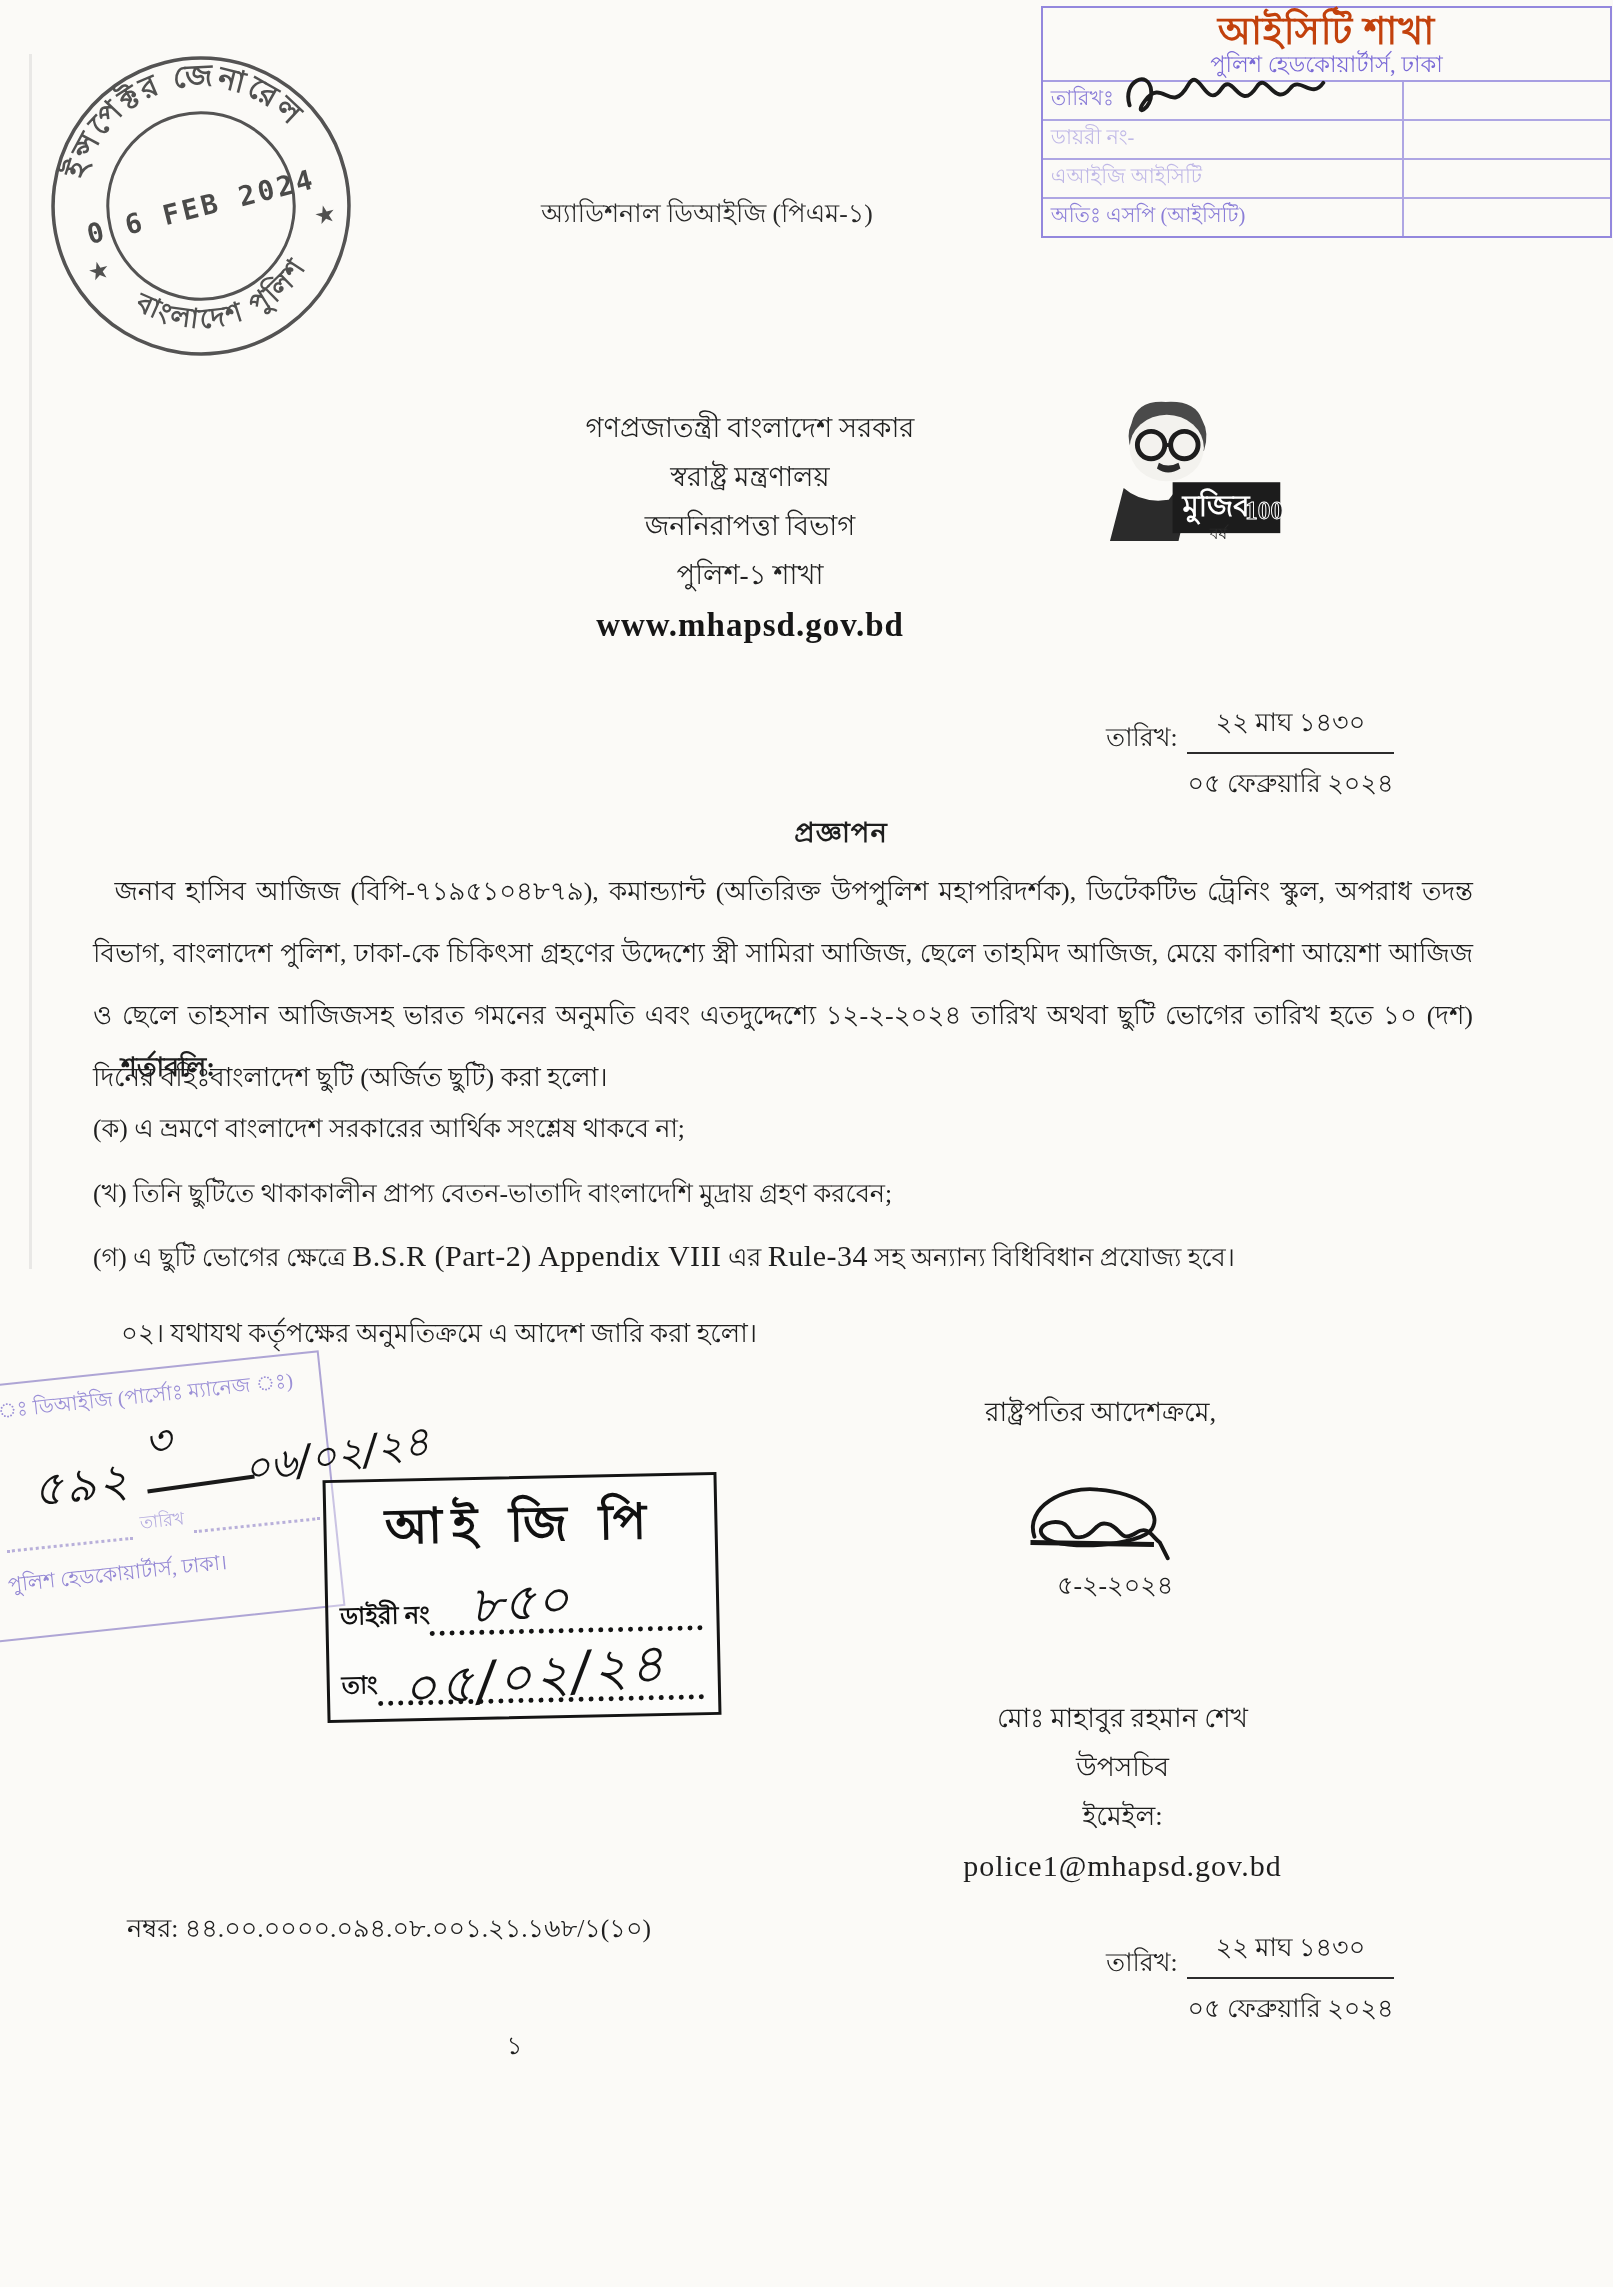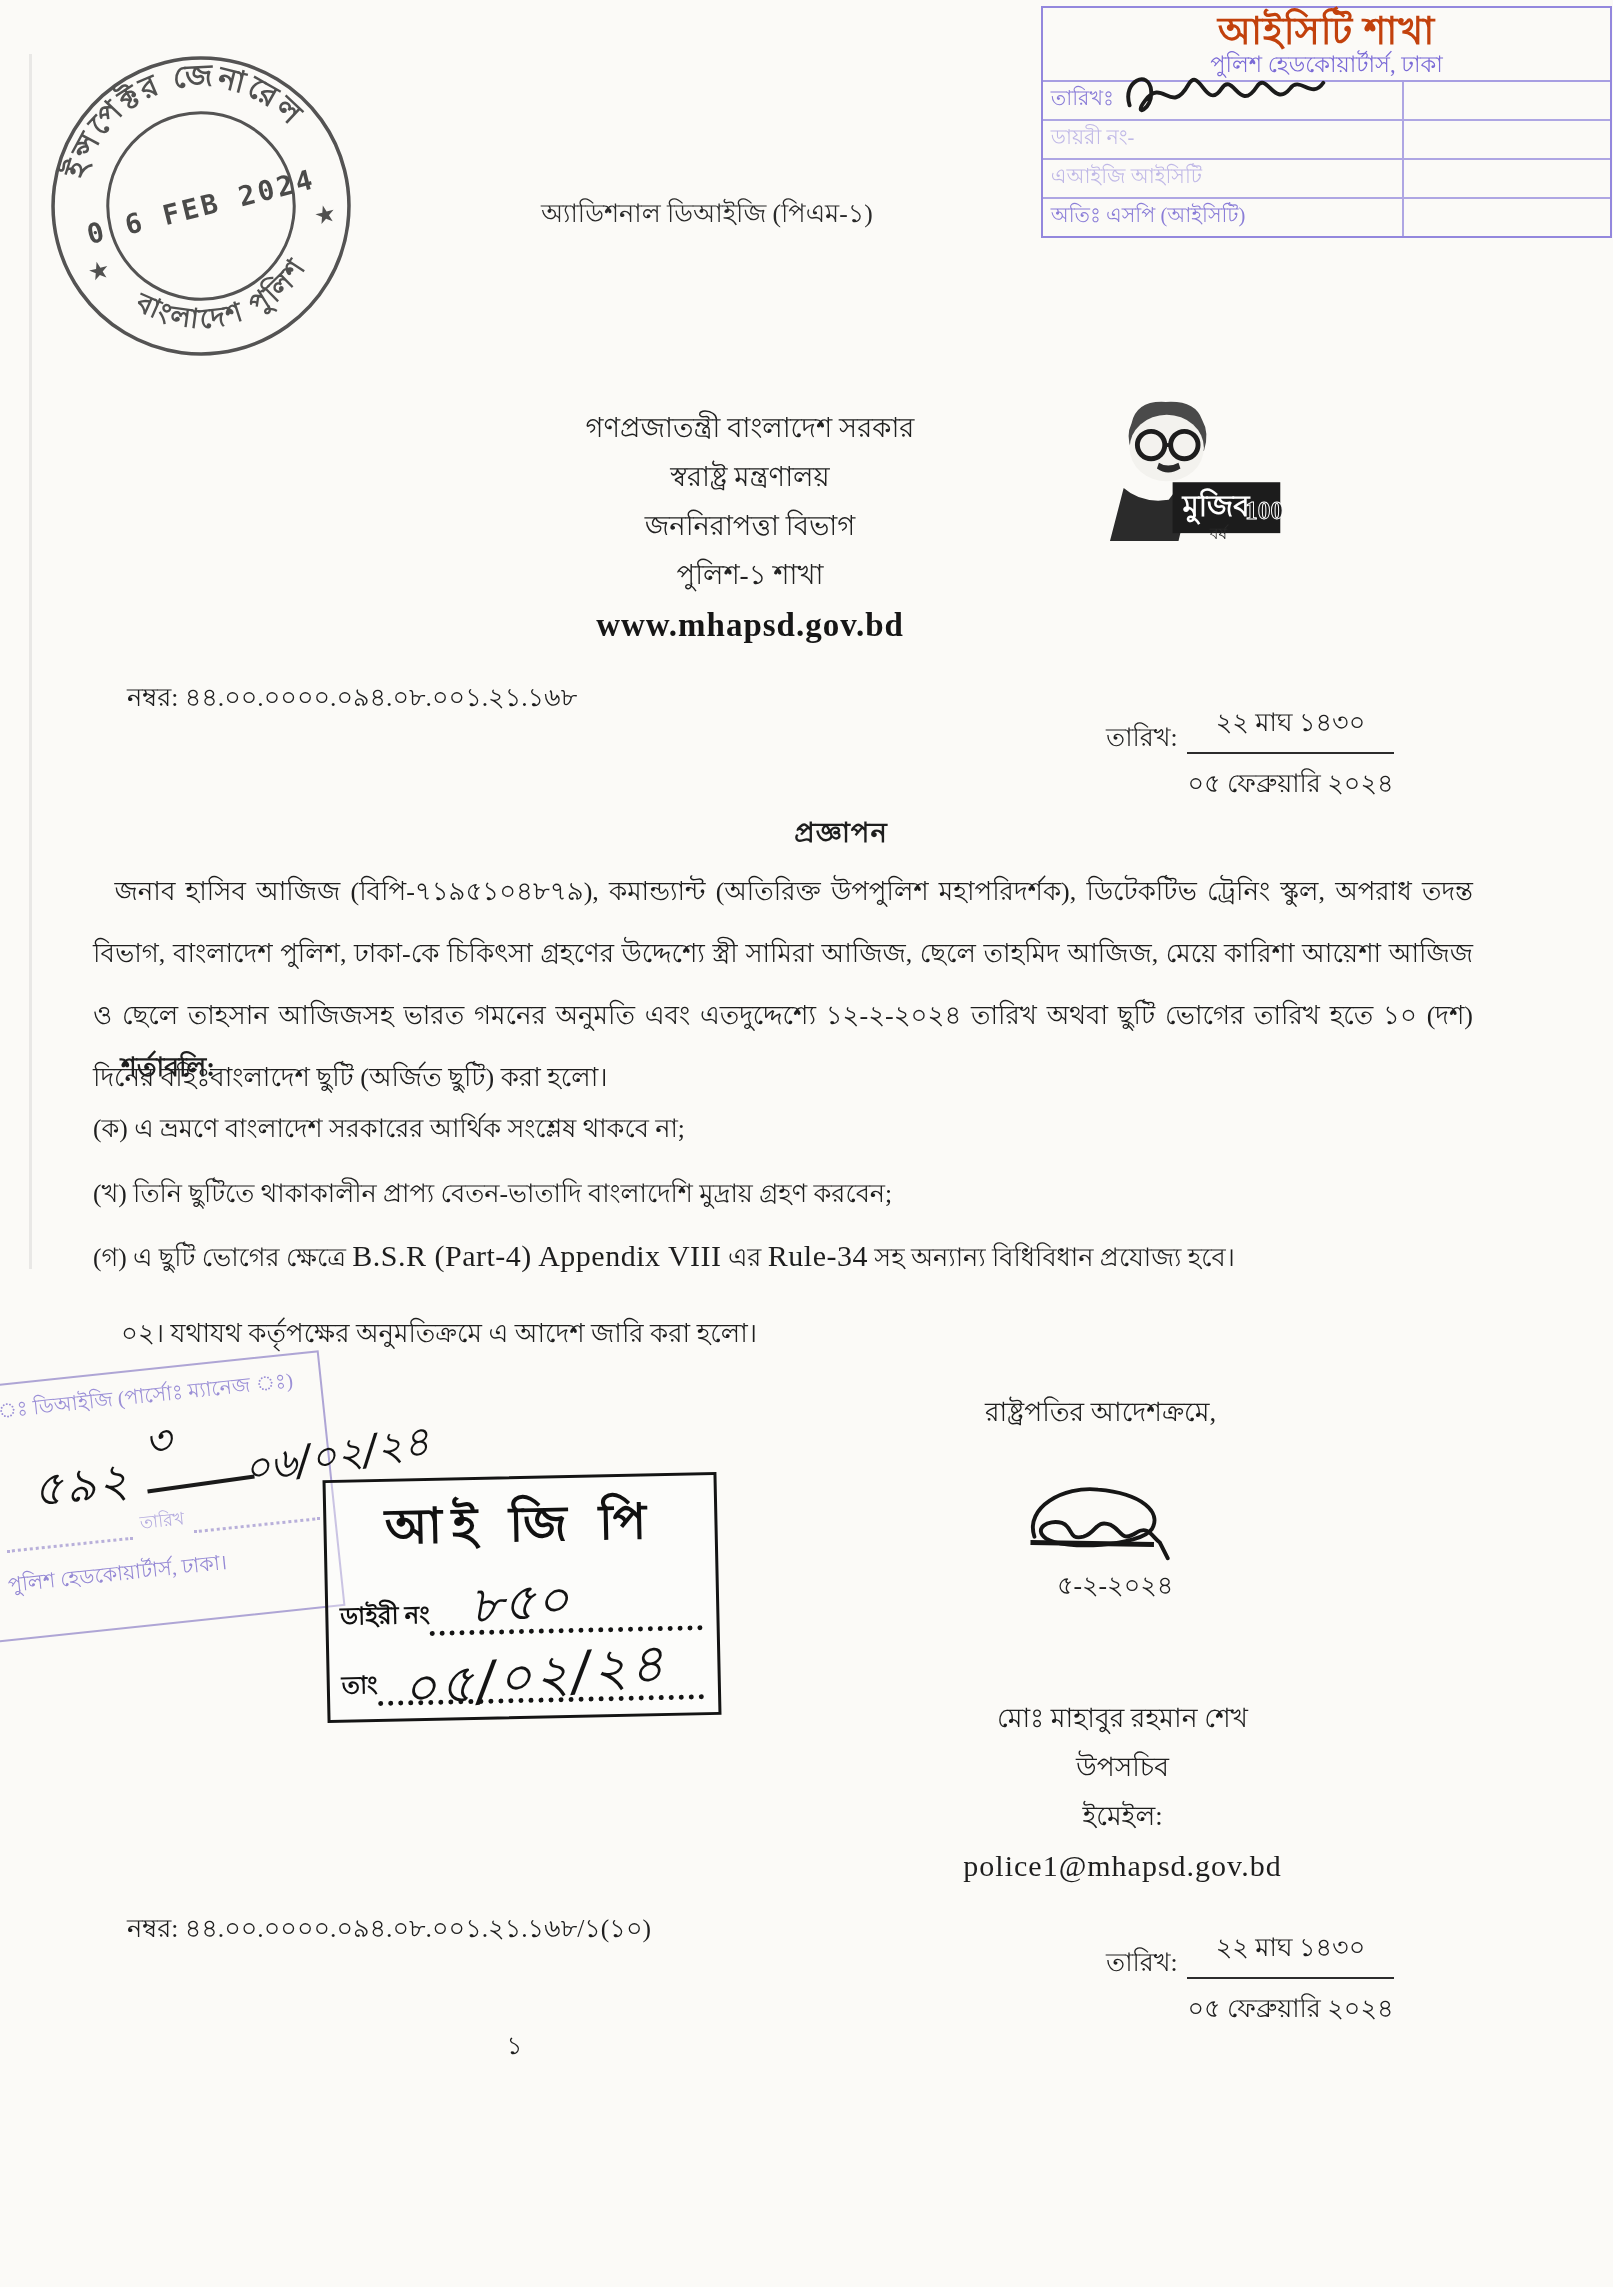--- a/index.html
+++ b/index.html
@@ -190,10 +190,6 @@
     <text x="186" y="128" font-size="26" font-weight="bold" fill="#1c1c1c" stroke="#ffffff" stroke-width="1">100</text>
   </svg>
 
-  <div class="abs memo-no bn">
-    <span>নম্বর:</span>
-    <span>৪৪.০০.০০০০.০৯৪.০৮.০০১.২১.১৬৮</span>
-  </div>
   <div class="abs memo-date date-block">
     <span class="date-label">তারিখ:</span>
     <span class="date-stack">

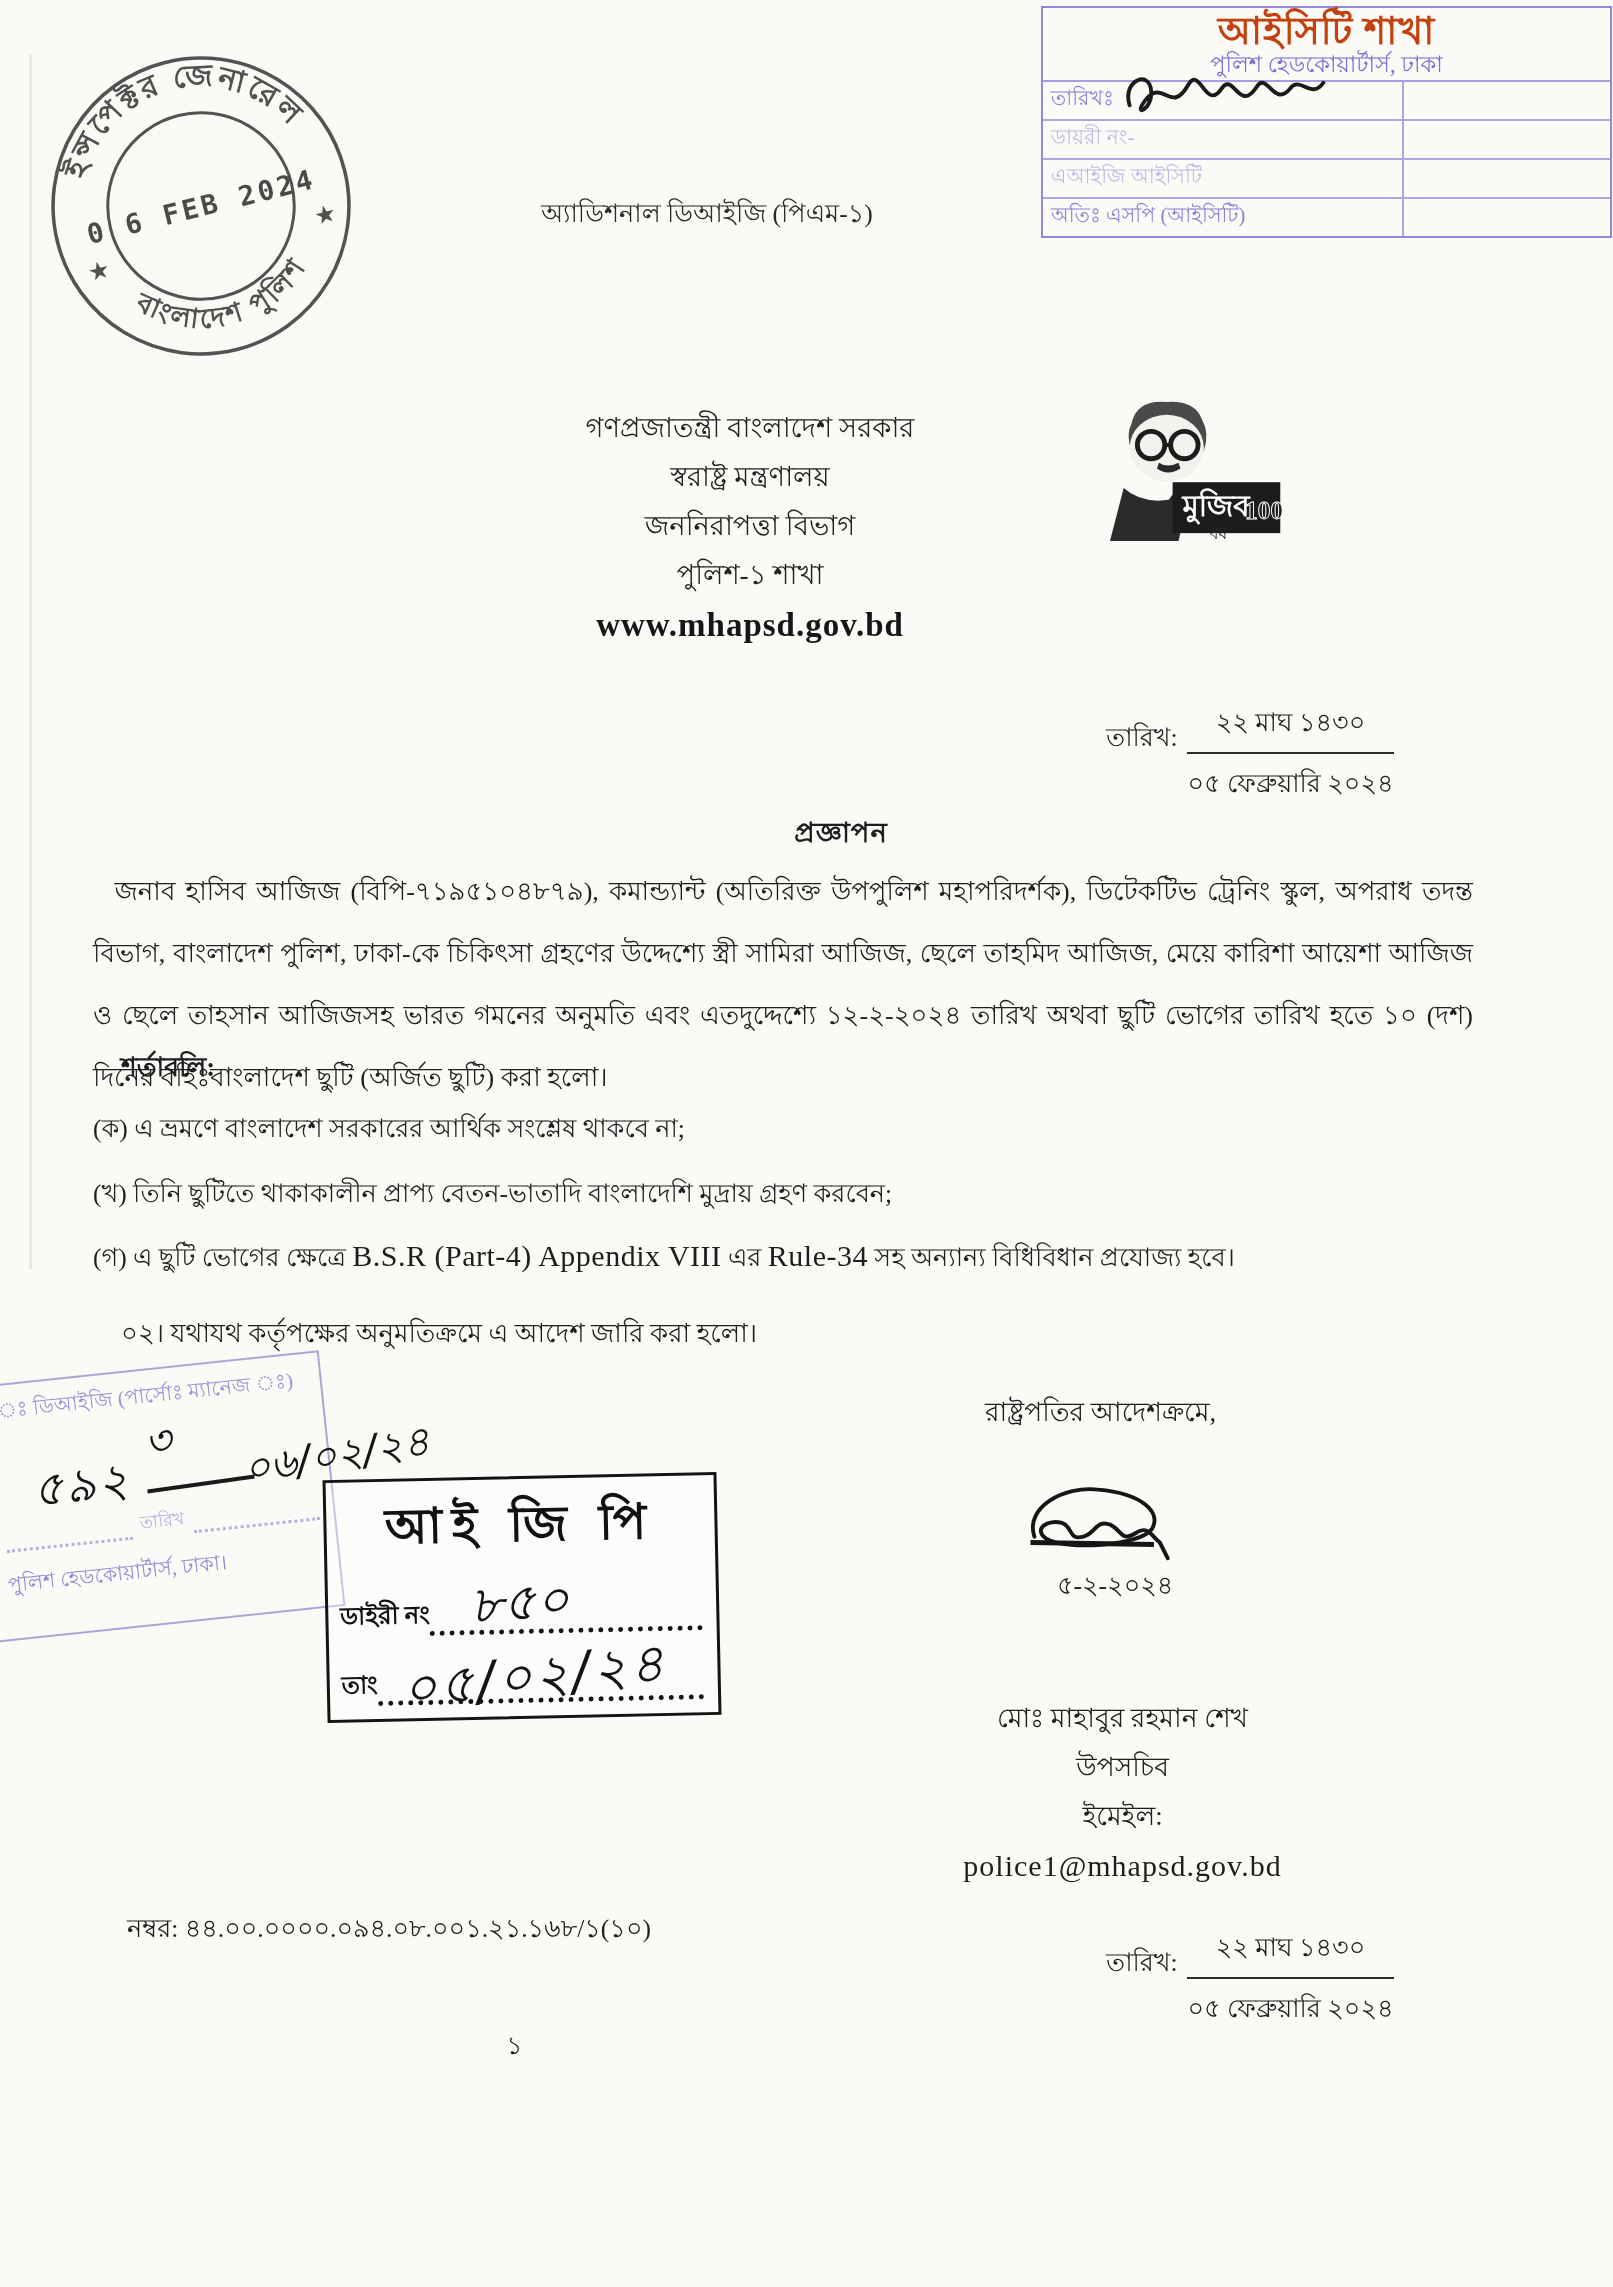--- a/index.html
+++ b/index.html
@@ -204,7 +204,7 @@
   <div class="abs cond cond-a">(ক) এ ভ্রমণে বাংলাদেশ সরকারের আর্থিক সংশ্লেষ থাকবে না;</div>
   <div class="abs cond cond-b">(খ) তিনি ছুটিতে থাকাকালীন প্রাপ্য বেতন-ভাতাদি বাংলাদেশি মুদ্রায় গ্রহণ করবেন;</div>
   <div class="abs cond cond-c">
-    <span>(গ) এ ছুটি ভোগের ক্ষেত্রে </span><span class="latin">B.S.R (Part-4) Appendix VIII</span><span> এর  </span><span class="latin">Rule-34</span><span> সহ  অন্যান্য বিধিবিধান প্রযোজ্য হবে।</span>
+    <span>(গ) এ ছুটি ভোগের ক্ষেত্রে </span><span class="latin">B.S.R (Part-2) Appendix VIII</span><span> এর  </span><span class="latin">Rule-34</span><span> সহ  অন্যান্য বিধিবিধান প্রযোজ্য হবে।</span>
   </div>
   <div class="abs para2">০২। যথাযথ কর্তৃপক্ষের অনুমতিক্রমে এ আদেশ জারি করা হলো।</div>
 

